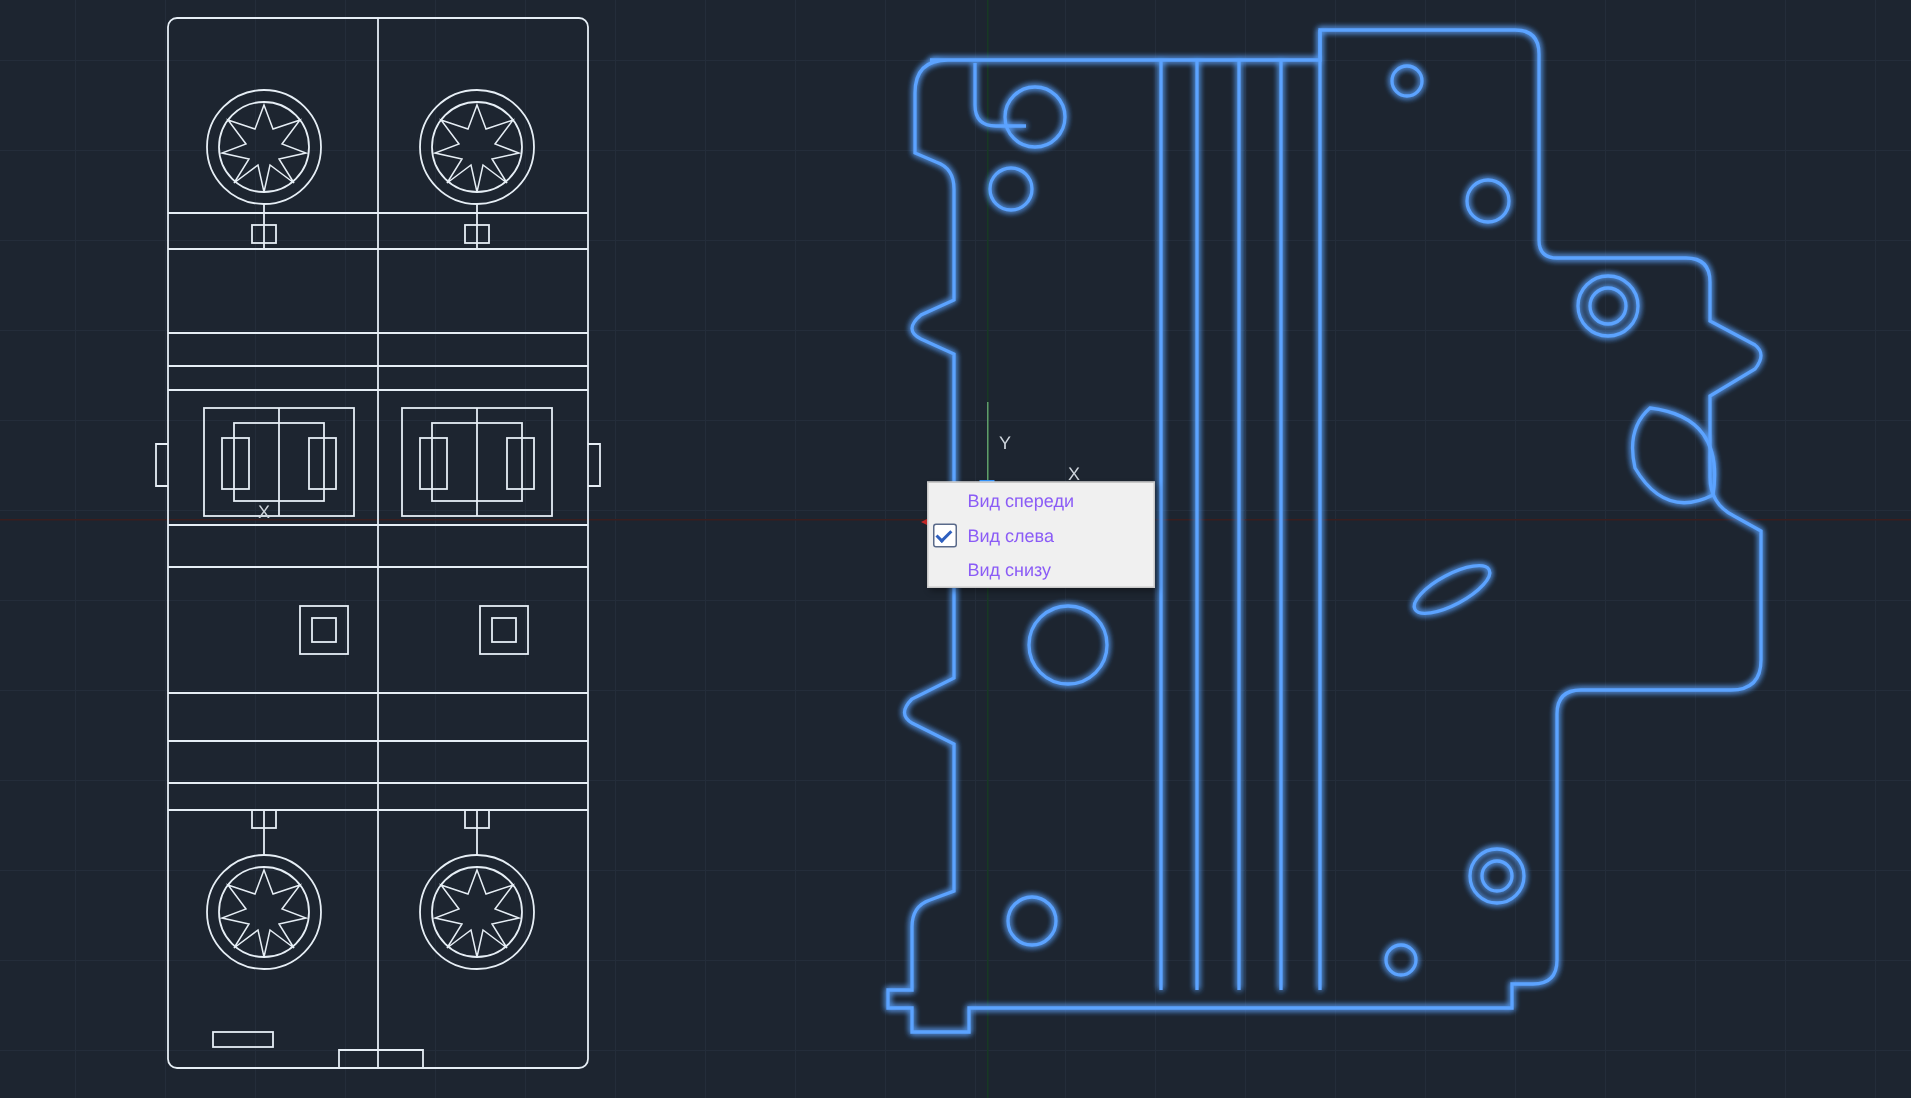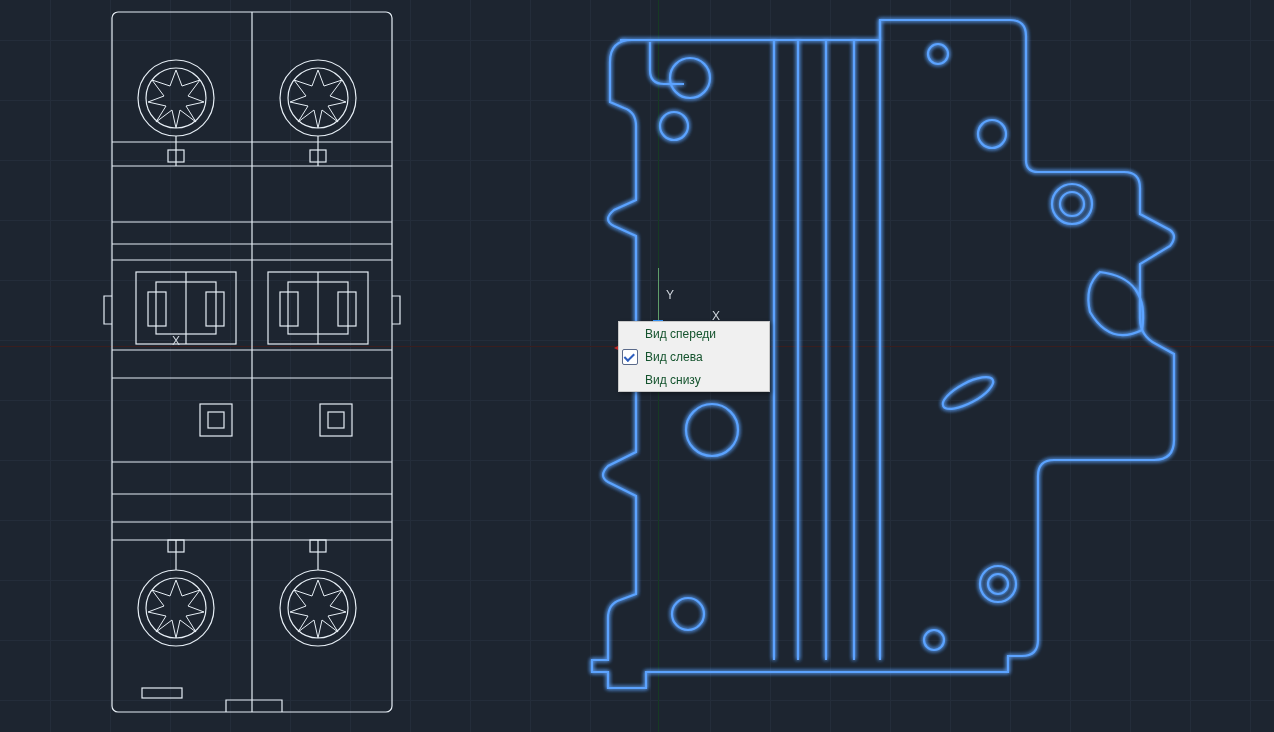--- a/index.html
+++ b/index.html
@@ -93,7 +93,7 @@
     border: 1px solid #c8c8c8;
     box-shadow: 2px 2px 4px rgba(0,0,0,0.35);
     font-size: 12px;
-    color: #14532d;
+    color: #8b5cf6;
     z-index: 50;
   }
   .context-menu .item {

